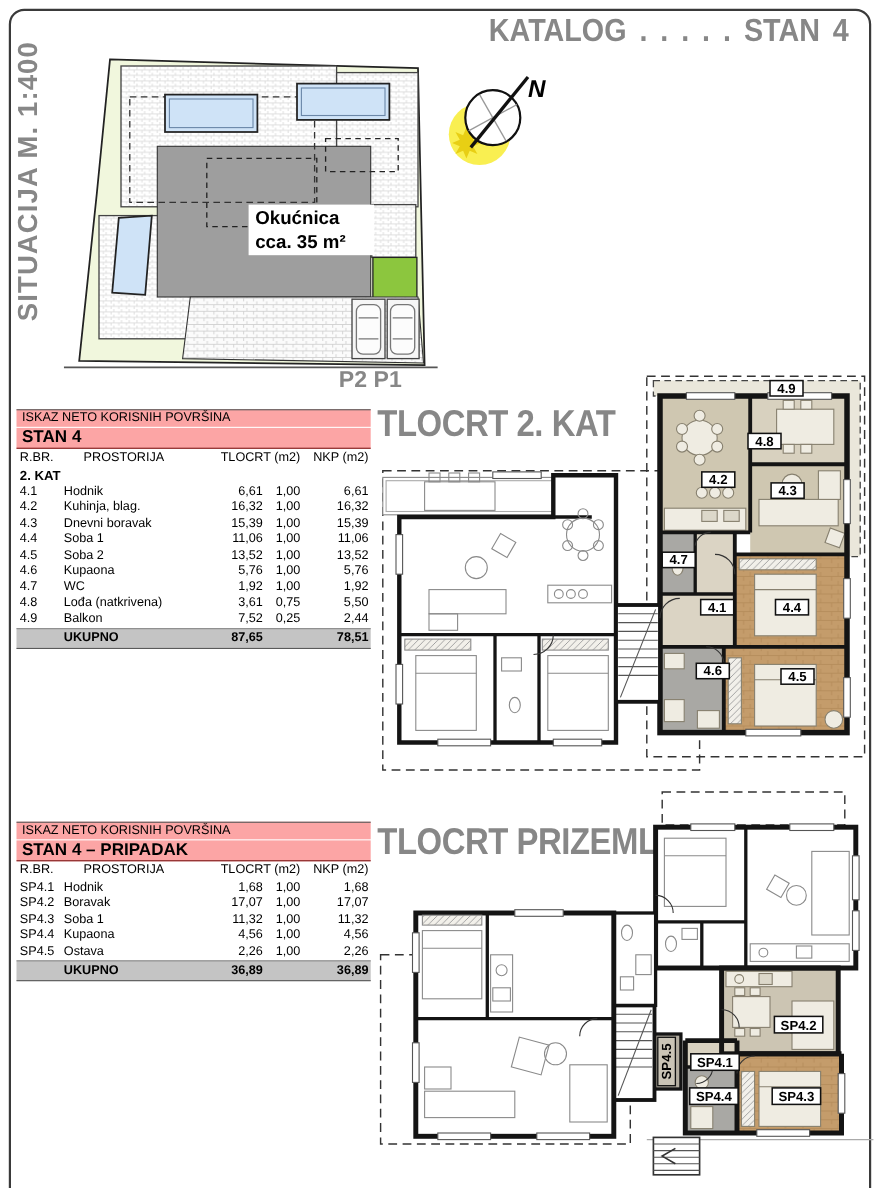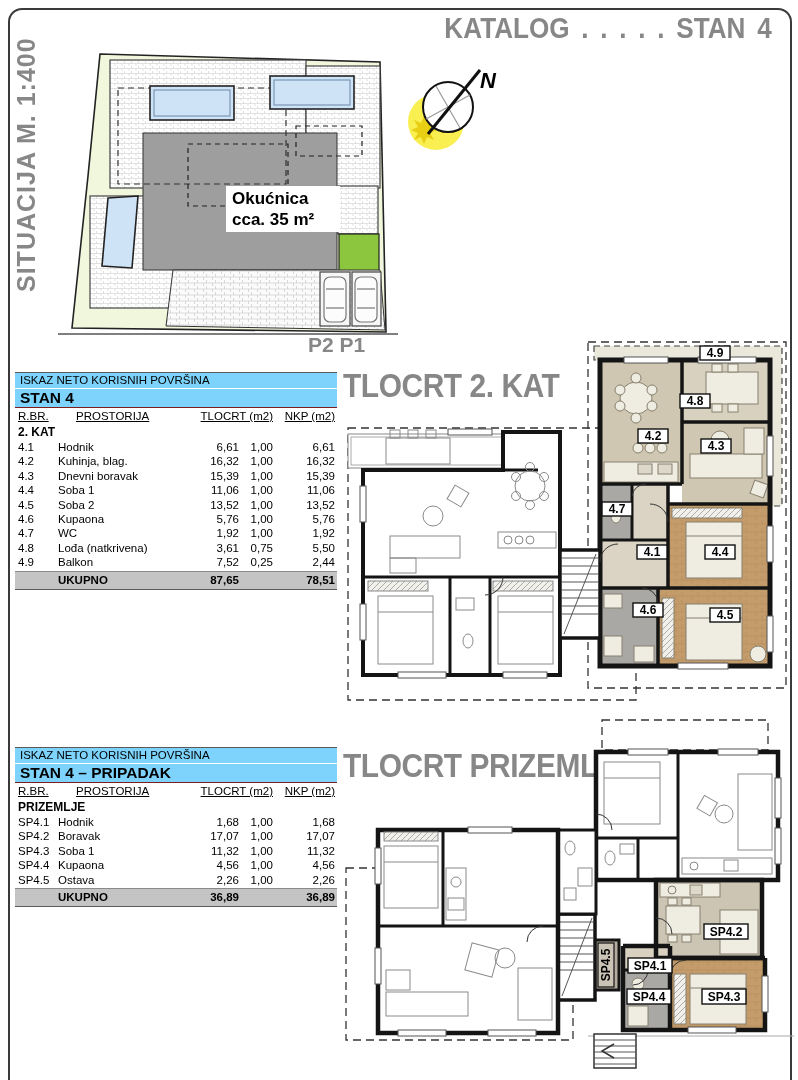--- a/index.html
+++ b/index.html
@@ -19,7 +19,7 @@
   
   .atable{position:absolute;left:15px;width:322px;font-size:11.5px;}
   #table1{top:372px;} #table2{top:747px;}
-  .bar{background:#7dd3fc;padding-left:5px;}
+  .bar{background:#fca5a5;padding-left:5px;}
   .bar.t1{height:15px;line-height:15px;border-top:1.5px solid #5a5a5a;margin-bottom:1px;}
   .bar.t2{height:18px;line-height:18px;font-size:15.5px;font-weight:bold;border-bottom:1px solid #7f1d1d;}
   .hrow{display:flex;height:17px;line-height:17px;text-decoration:underline;}

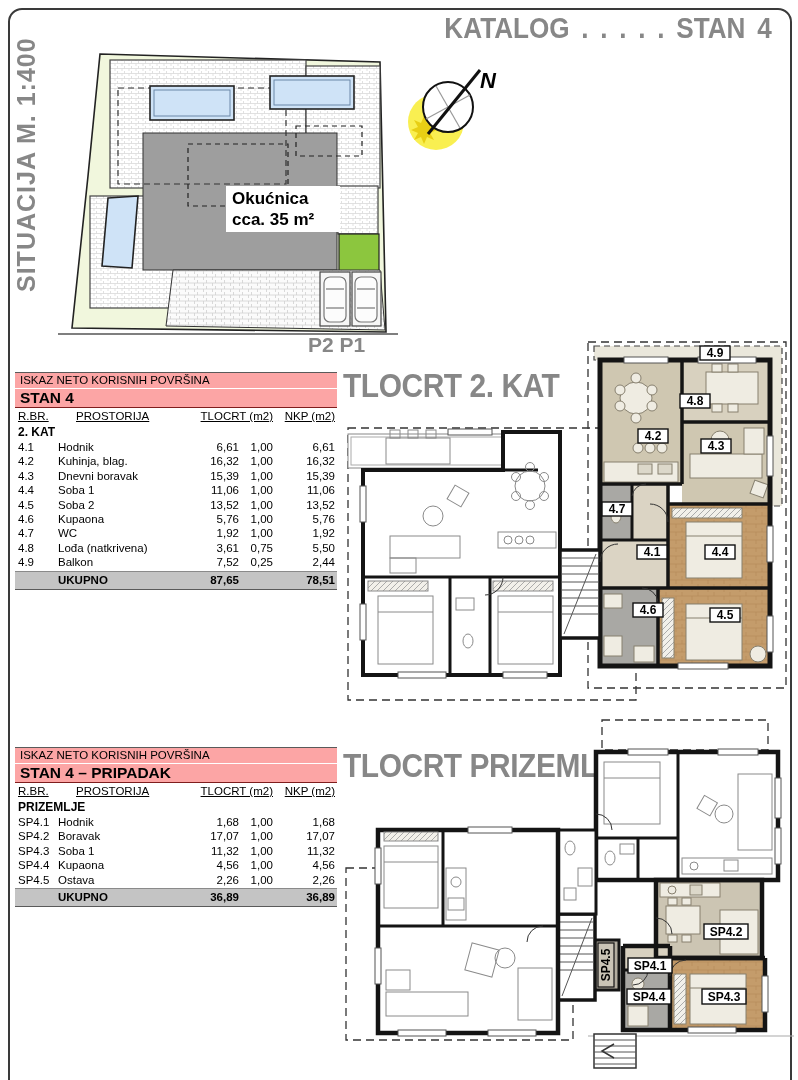--- a/index.html
+++ b/index.html
@@ -22,7 +22,7 @@
   .bar{background:#fca5a5;padding-left:5px;}
   .bar.t1{height:15px;line-height:15px;border-top:1.5px solid #5a5a5a;margin-bottom:1px;}
   .bar.t2{height:18px;line-height:18px;font-size:15.5px;font-weight:bold;border-bottom:1px solid #7f1d1d;}
-  .hrow{display:flex;height:17px;line-height:17px;text-decoration:underline;}
+  .hrow{display:flex;height:17px;line-height:17px;}
   .hrow .h-id{width:40px;padding-left:3px;}
   .hrow .h-nm{flex:1;padding-left:18px;}
   .hrow .h-tk{width:90px;text-align:right;}

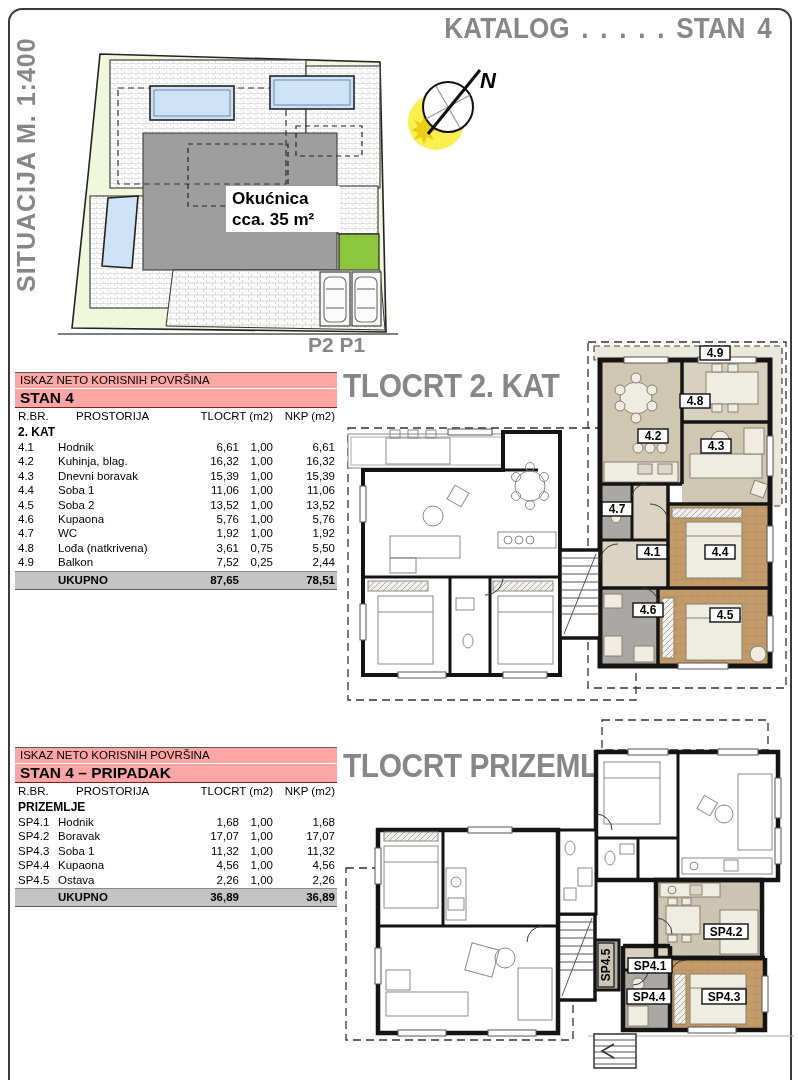--- a/index.html
+++ b/index.html
@@ -212,7 +212,6 @@
       <span class="h-tk">TLOCRT (m2)</span>
       <span class="h-nk">NKP (m2)</span>
     </div>
-    <div class="srow">PRIZEMLJE</div>
     <div>
         <div class="trow">
         <span class="id">SP4.1</span>

